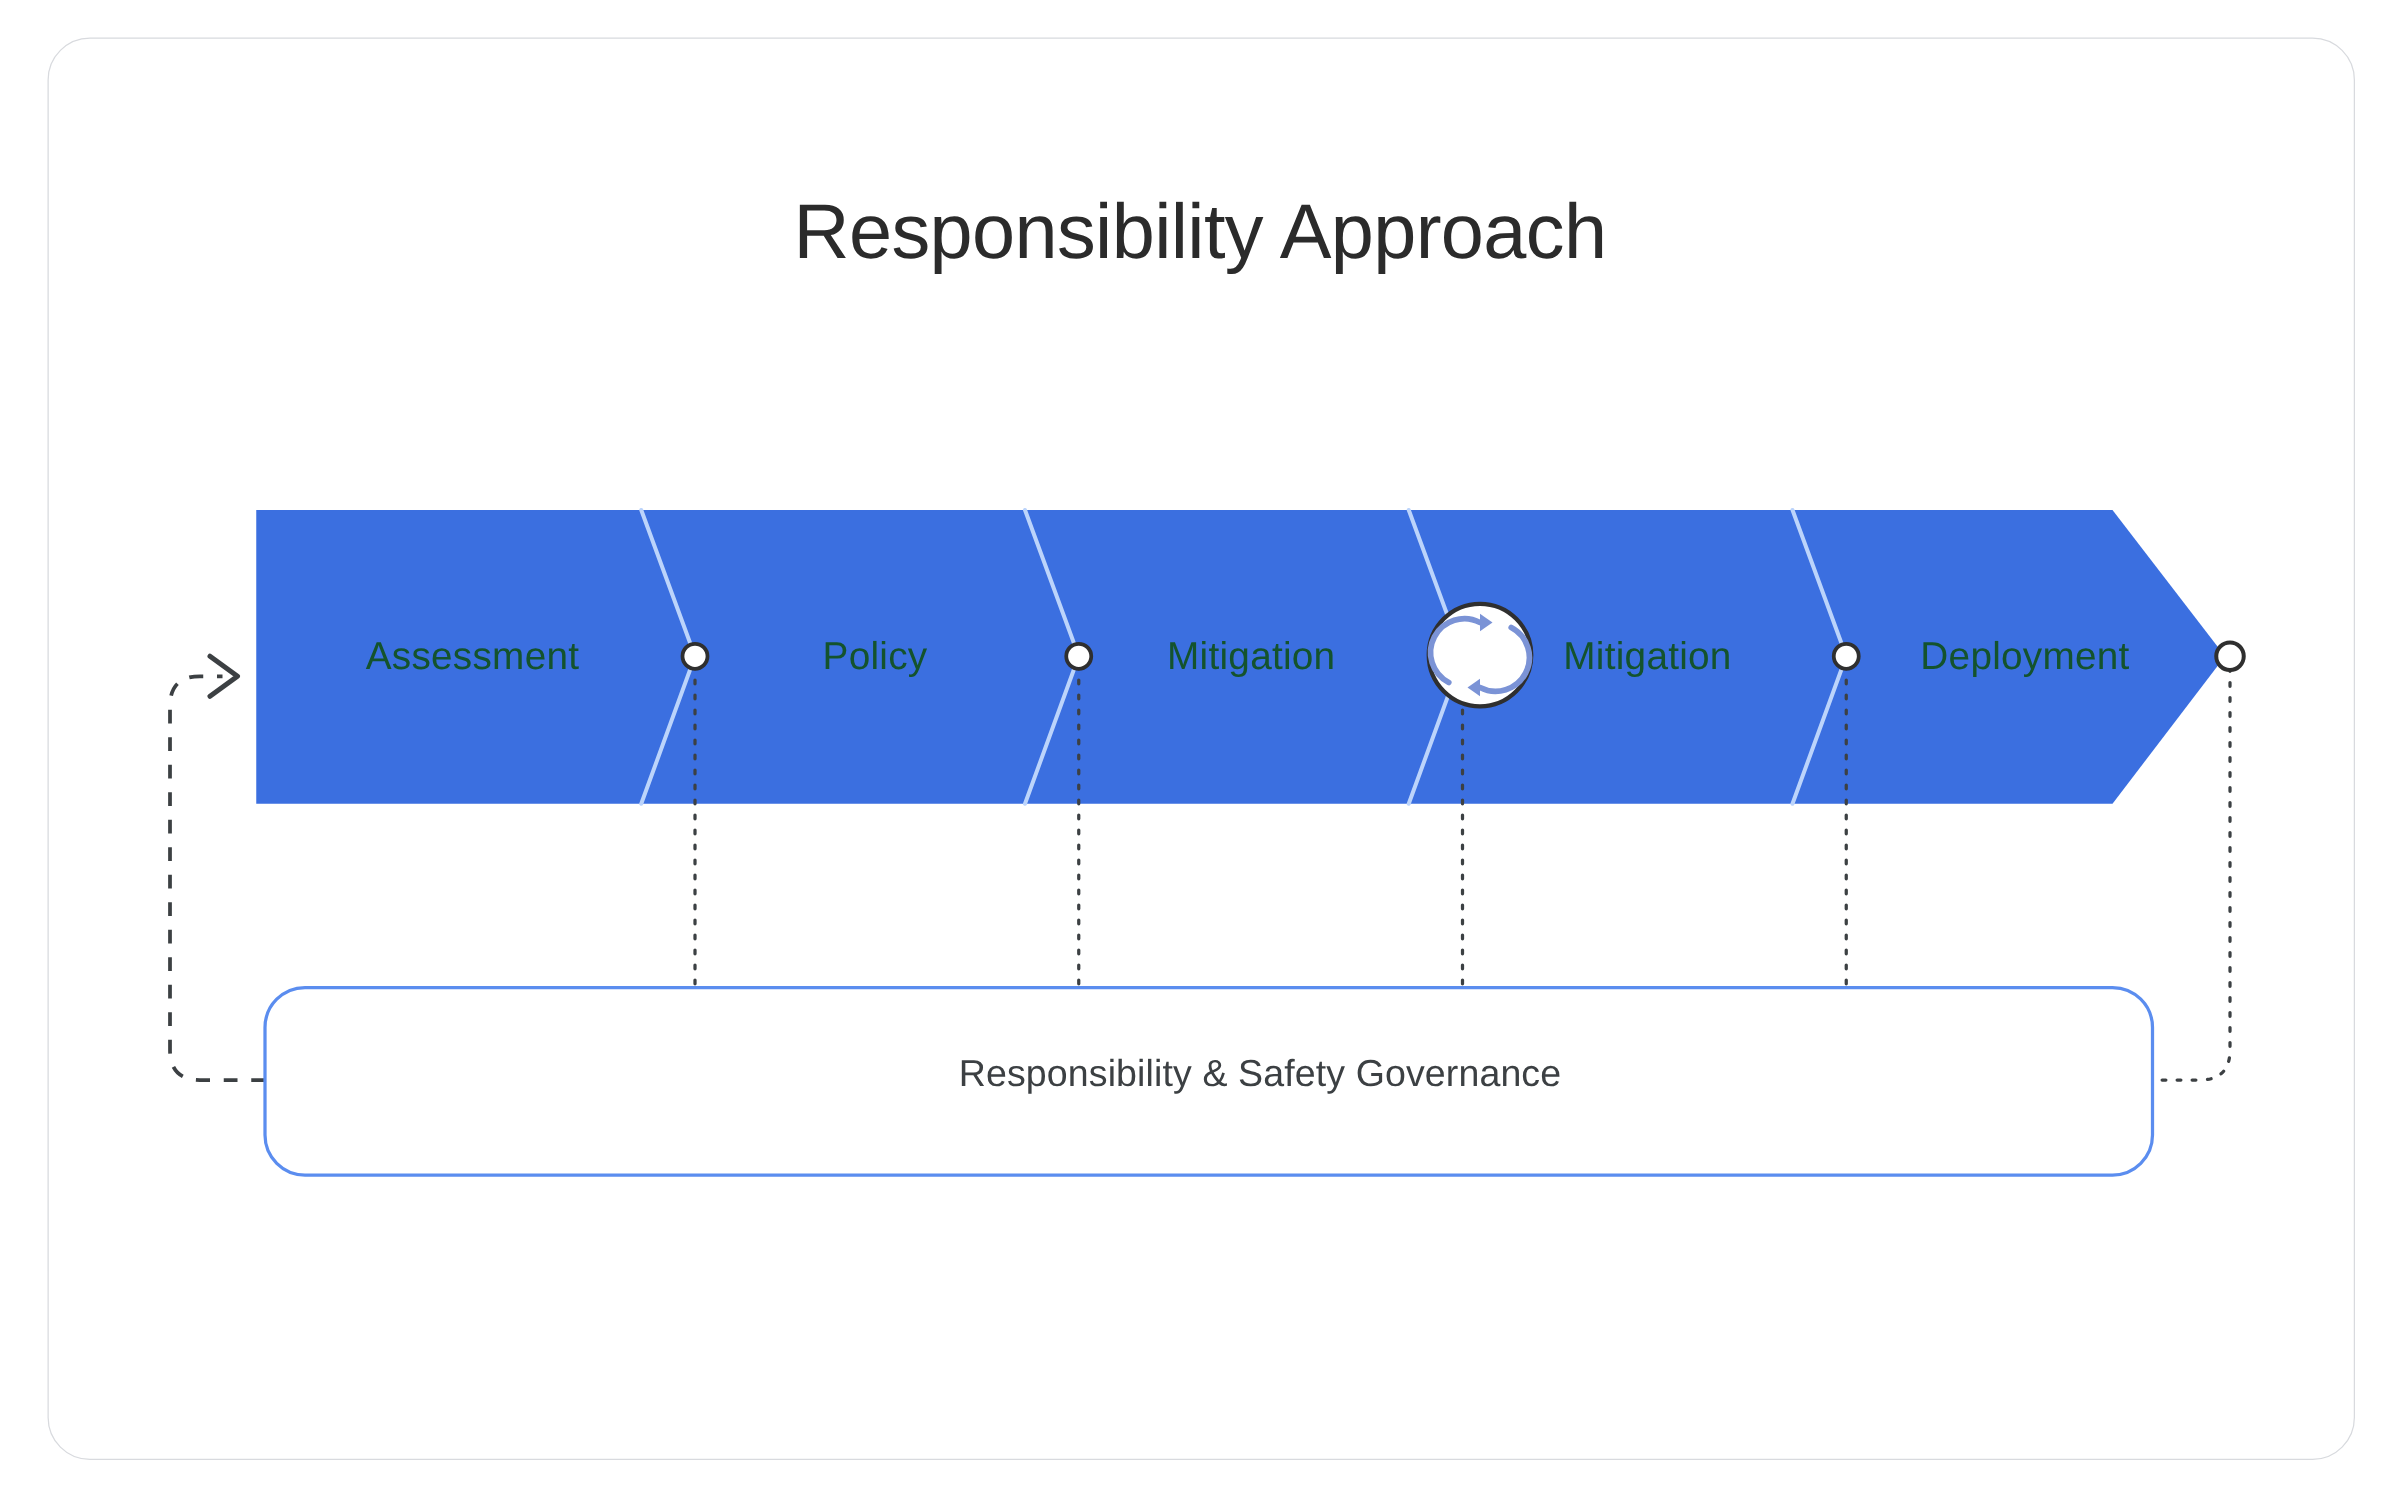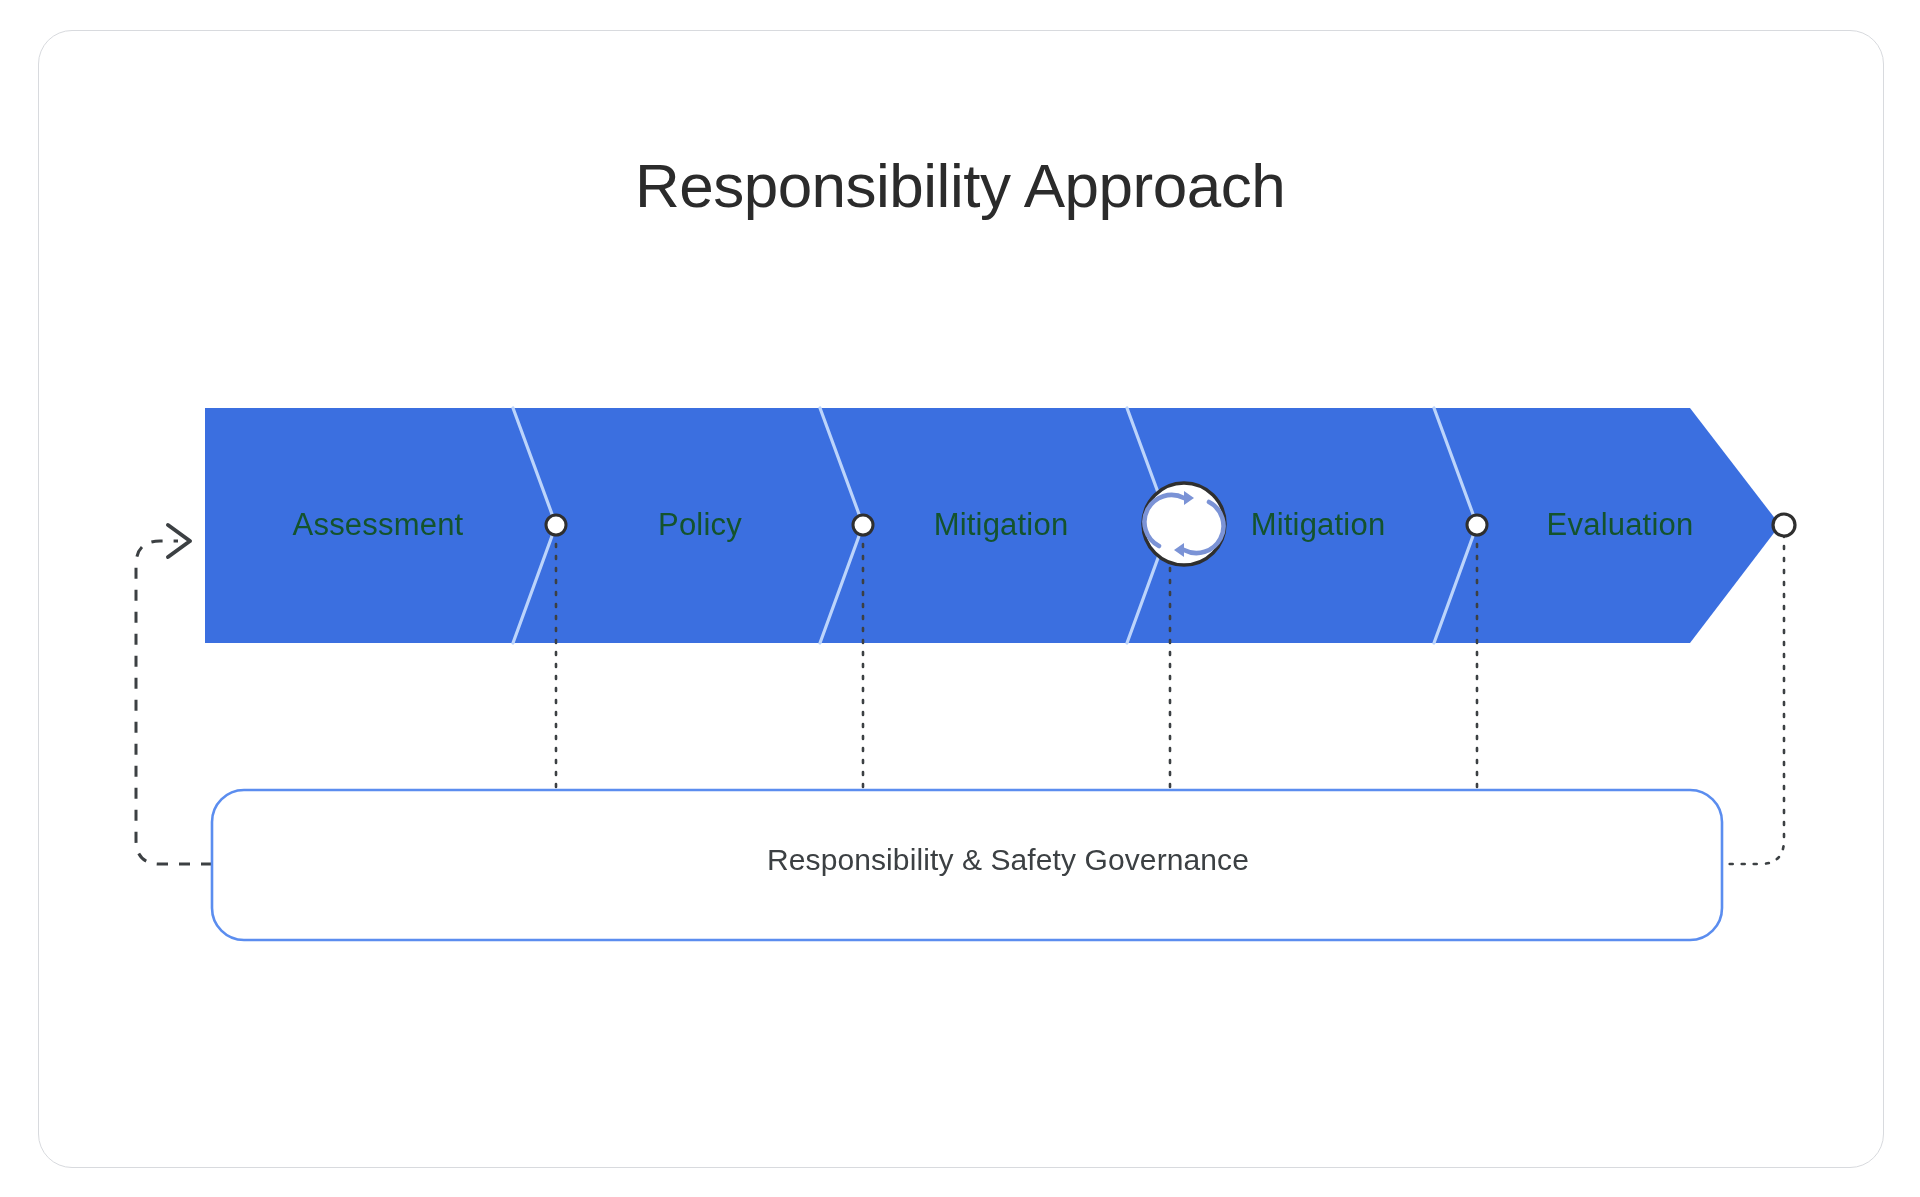--- a/index.html
+++ b/index.html
@@ -138,7 +138,7 @@
   <div class="step-label" style="left:700px; top:525px;">Policy</div>
   <div class="step-label" style="left:1001px; top:525px;">Mitigation</div>
   <div class="step-label" style="left:1318px; top:525px;text-align:right;">Mitigation</div>
-  <div class="step-label" style="left:1620px; top:525px;">Evaluation</div>
+  <div class="step-label" style="left:1620px; top:525px;">Deployment</div>
 
   <div id="gov-label">Responsibility &amp; Safety Governance</div>
 

